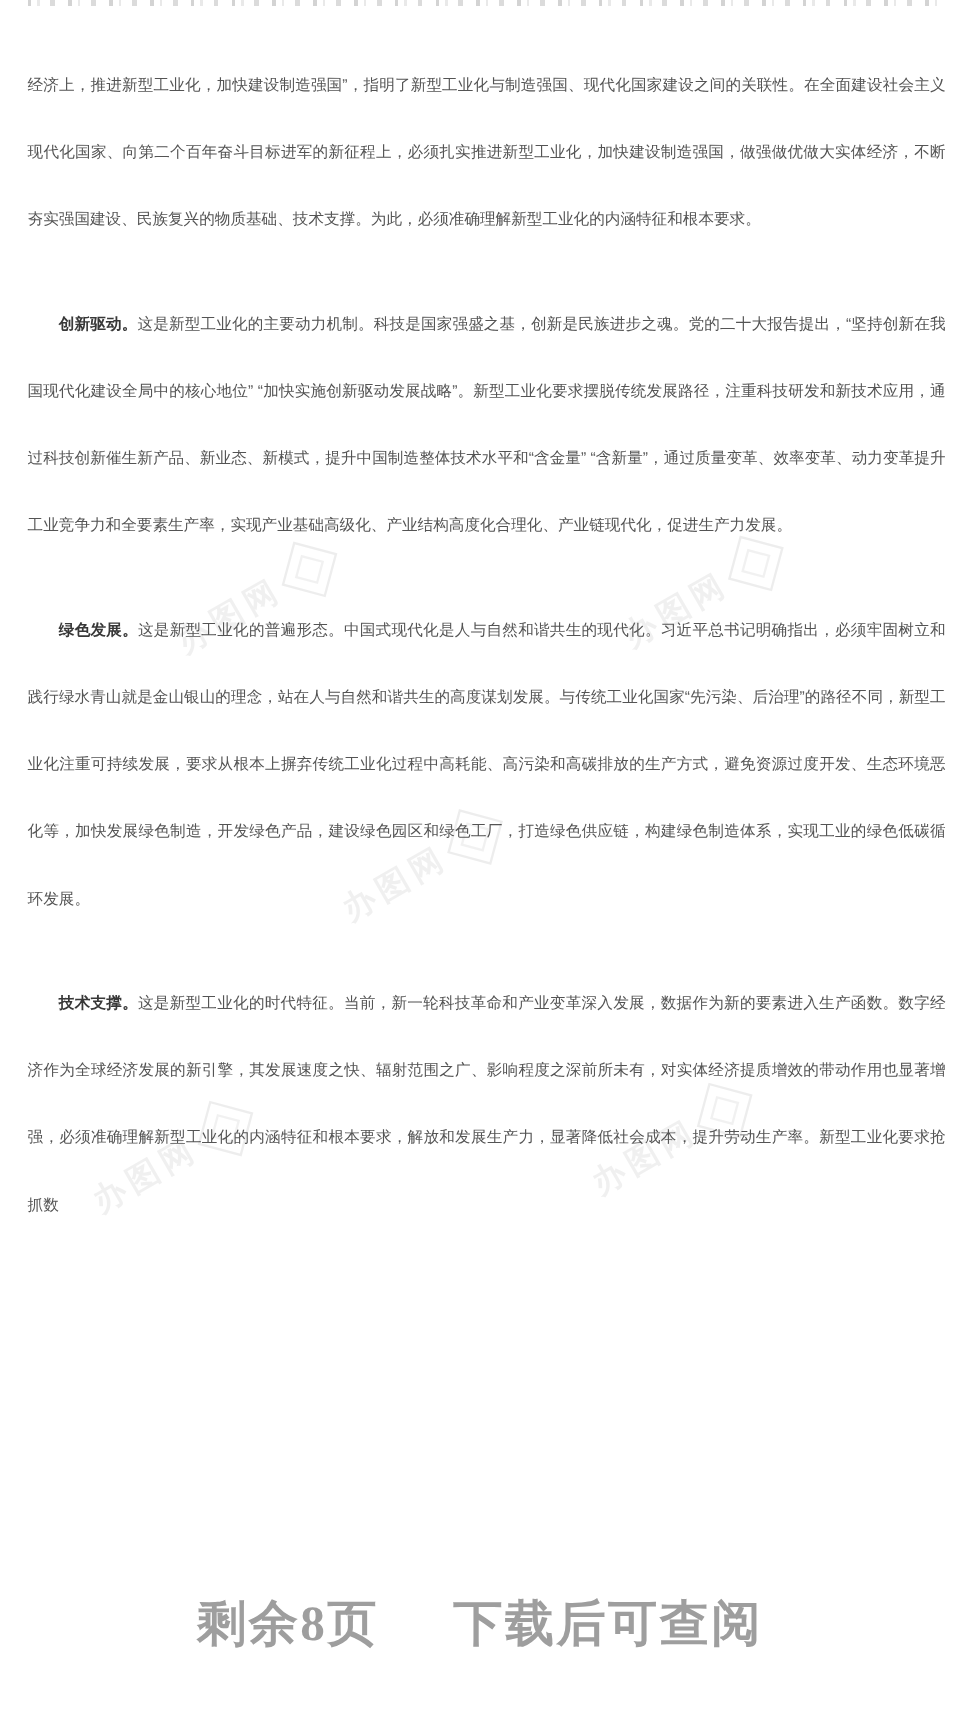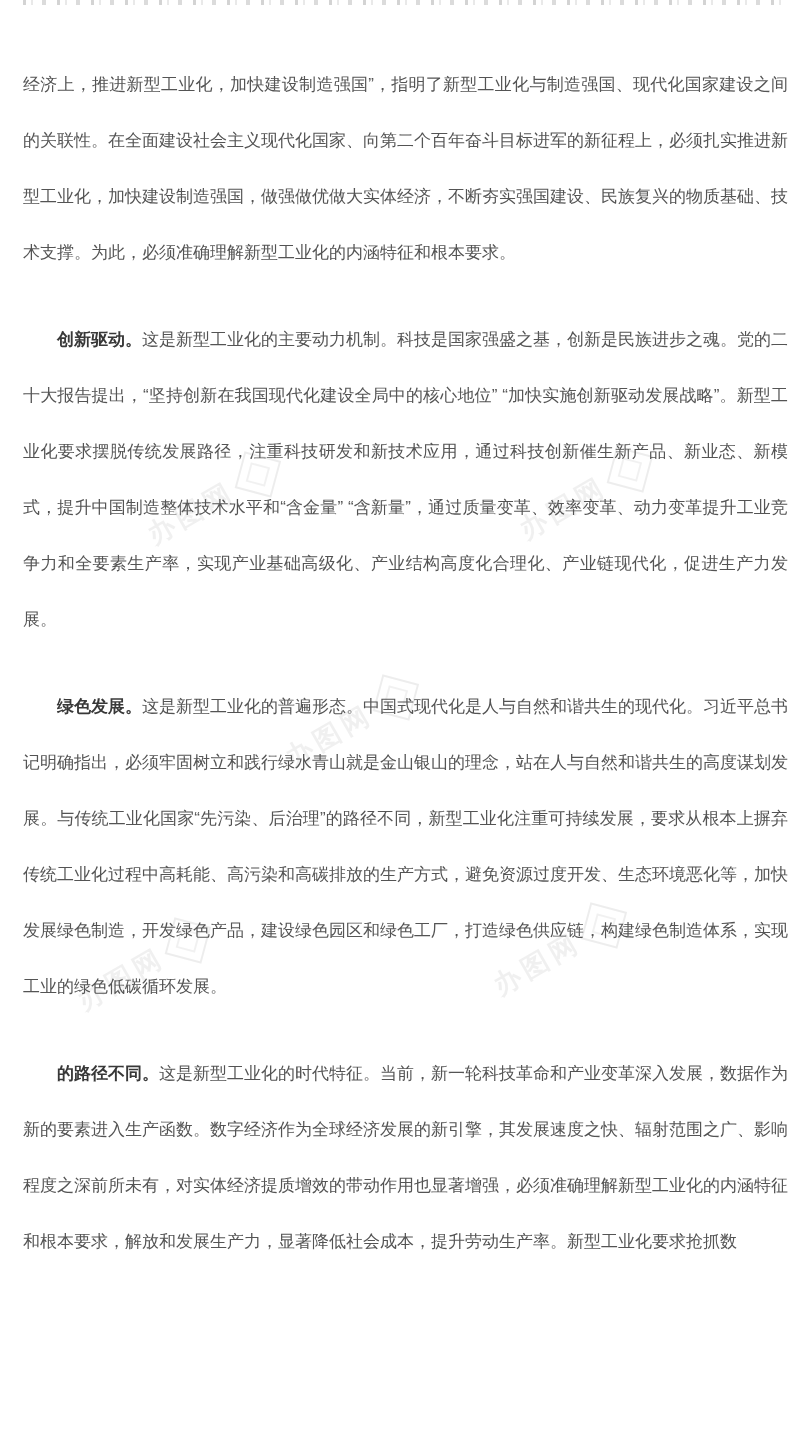--- a/index.html
+++ b/index.html
@@ -27,9 +27,9 @@
   .doc-body {
     position: absolute;
     left: 23px;
-    top: 57px;
+    top: 43px;
     width: 765px;
-    font-size: 17px;
+    font-size: 13px;
     line-height: 56px;
     color: #545454;
     text-align: justify;

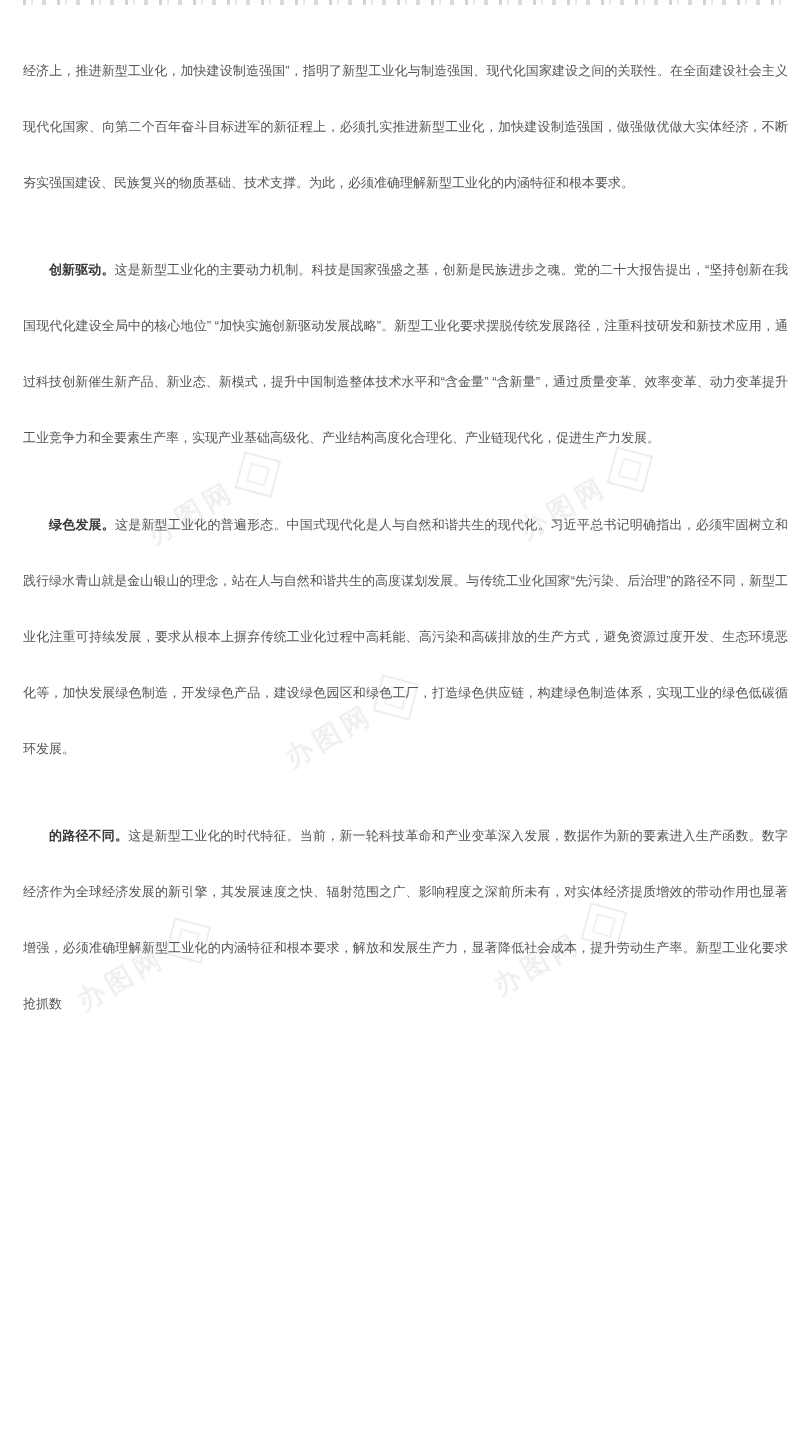--- a/index.html
+++ b/index.html
@@ -119,7 +119,7 @@
     <p class="no-indent"><span class="para-lead"></span><span>经济上，推进新型工业化，加快建设制造强国”，指明了新型工业化与制造强国、现代化国家建设之间的关联性。在全面建设社会主义现代化国家、向第二个百年奋斗目标进军的新征程上，必须扎实推进新型工业化，加快建设制造强国，做强做优做大实体经济，不断夯实强国建设、民族复兴的物质基础、技术支撑。为此，必须准确理解新型工业化的内涵特征和根本要求。</span></p>
     <p><span class="para-lead">创新驱动。</span><span>这是新型工业化的主要动力机制。科技是国家强盛之基，创新是民族进步之魂。党的二十大报告提出，“坚持创新在我国现代化建设全局中的核心地位” “加快实施创新驱动发展战略”。新型工业化要求摆脱传统发展路径，注重科技研发和新技术应用，通过科技创新催生新产品、新业态、新模式，提升中国制造整体技术水平和“含金量” “含新量”，通过质量变革、效率变革、动力变革提升工业竞争力和全要素生产率，实现产业基础高级化、产业结构高度化合理化、产业链现代化，促进生产力发展。</span></p>
     <p><span class="para-lead">绿色发展。</span><span>这是新型工业化的普遍形态。中国式现代化是人与自然和谐共生的现代化。习近平总书记明确指出，必须牢固树立和践行绿水青山就是金山银山的理念，站在人与自然和谐共生的高度谋划发展。与传统工业化国家“先污染、后治理”的路径不同，新型工业化注重可持续发展，要求从根本上摒弃传统工业化过程中高耗能、高污染和高碳排放的生产方式，避免资源过度开发、生态环境恶化等，加快发展绿色制造，开发绿色产品，建设绿色园区和绿色工厂，打造绿色供应链，构建绿色制造体系，实现工业的绿色低碳循环发展。</span></p>
-    <p><span class="para-lead">的路径不同。</span><span>这是新型工业化的时代特征。当前，新一轮科技革命和产业变革深入发展，数据作为新的要素进入生产函数。数字经济作为全球经济发展的新引擎，其发展速度之快、辐射范围之广、影响程度之深前所未有，对实体经济提质增效的带动作用也显著增强，必须准确理解新型工业化的内涵特征和根本要求，解放和发展生产力，显著降低社会成本，提升劳动生产率。新型工业化要求抢抓数</span></p>
+    <p><span class="para-lead">技术支撑。</span><span>这是新型工业化的时代特征。当前，新一轮科技革命和产业变革深入发展，数据作为新的要素进入生产函数。数字经济作为全球经济发展的新引擎，其发展速度之快、辐射范围之广、影响程度之深前所未有，对实体经济提质增效的带动作用也显著增强，必须准确理解新型工业化的内涵特征和根本要求，解放和发展生产力，显著降低社会成本，提升劳动生产率。新型工业化要求抢抓数</span></p>
   </div>
 
 

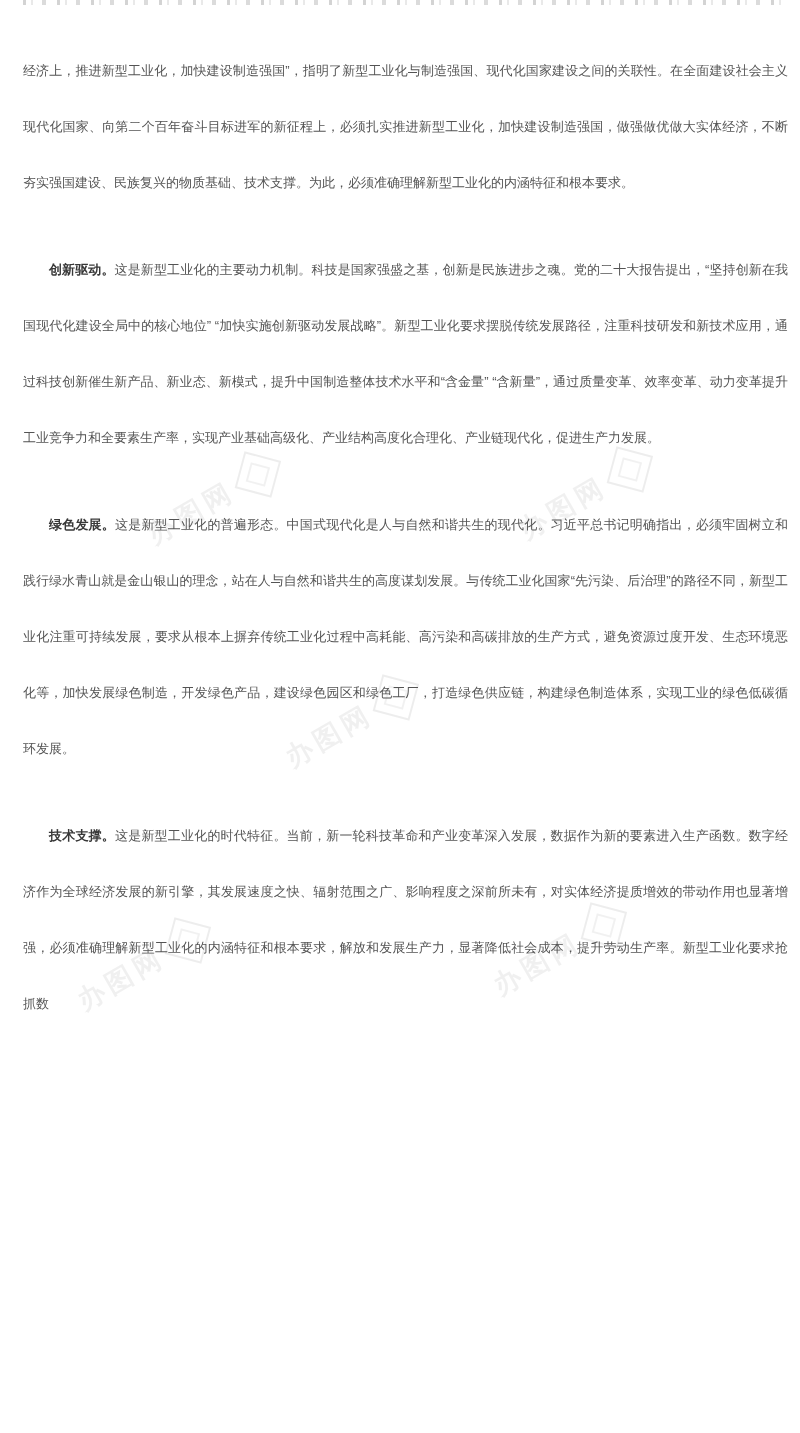--- a/index.html
+++ b/index.html
@@ -122,6 +122,9 @@
     <p><span class="para-lead">技术支撑。</span><span>这是新型工业化的时代特征。当前，新一轮科技革命和产业变革深入发展，数据作为新的要素进入生产函数。数字经济作为全球经济发展的新引擎，其发展速度之快、辐射范围之广、影响程度之深前所未有，对实体经济提质增效的带动作用也显著增强，必须准确理解新型工业化的内涵特征和根本要求，解放和发展生产力，显著降低社会成本，提升劳动生产率。新型工业化要求抢抓数</span></p>
   </div>
 
+  <div class="footer-banner">
+    <span>剩余8页</span><span class="hint">下载后可查阅</span>
+  </div>
 
 </div>
 

